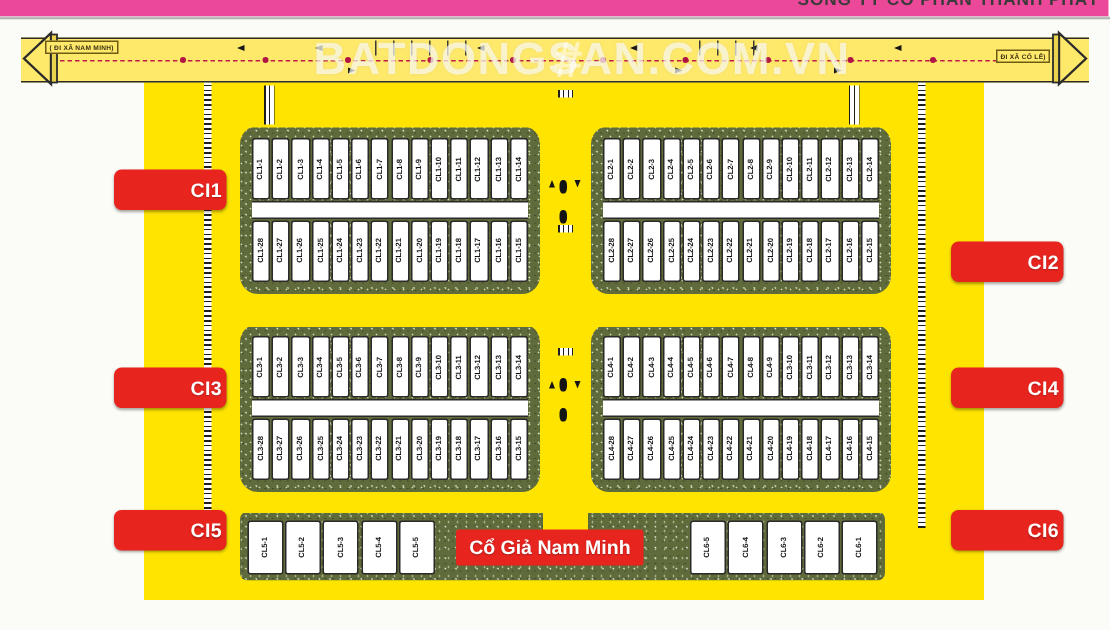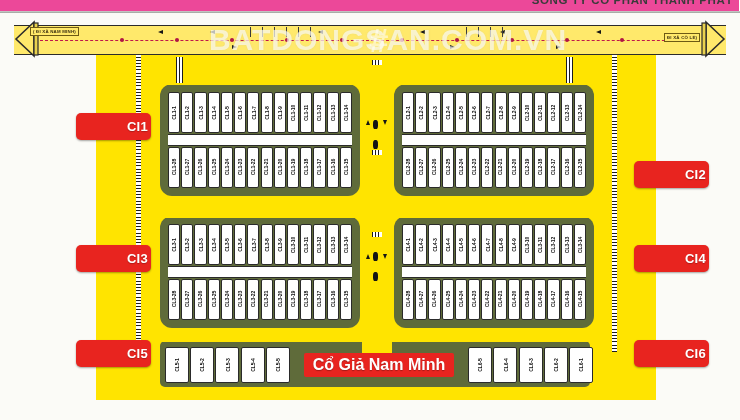--- a/index.html
+++ b/index.html
@@ -163,7 +163,7 @@
     padding:3px 9px;
   }
   .title-box span{
-    color:#ffffff;font-size:16px;font-weight:bold;white-space:nowrap;
+    color:#ffffff;font-size:13px;font-weight:bold;white-space:nowrap;
     text-shadow:0 1px 1px rgba(0,0,0,.3);
   }
   .spacer{flex:1 1 auto;}

